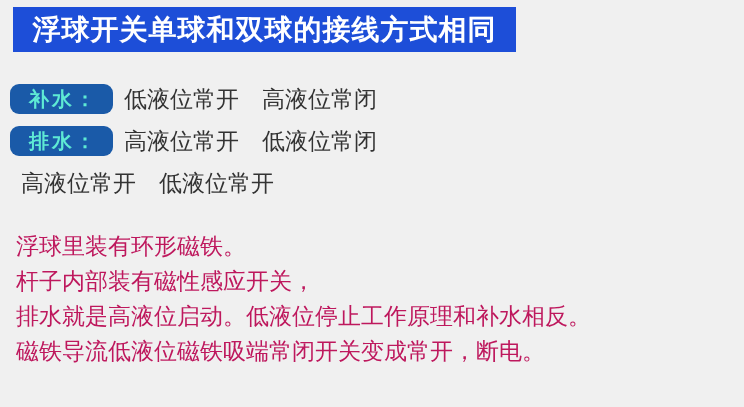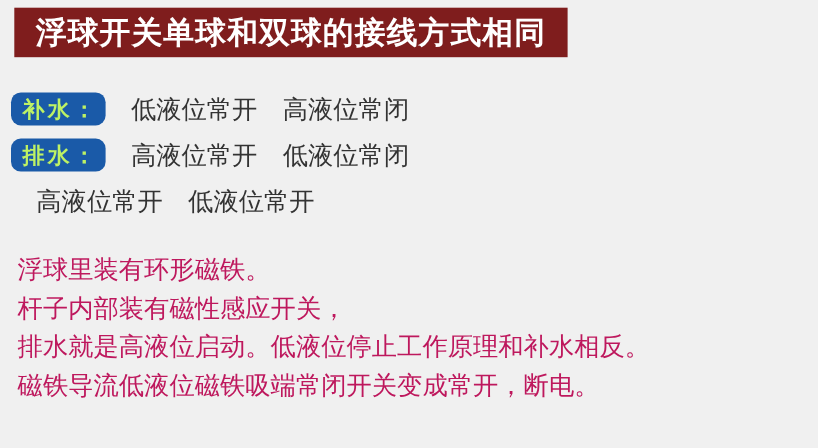--- a/index.html
+++ b/index.html
@@ -25,7 +25,7 @@
     top: 7px;
     width: 503px;
     height: 45px;
-    background: #7f1d1d;
+    background: #1d4ed8;
     color: #ffffff;
     font-size: 28px;
     font-weight: bold;

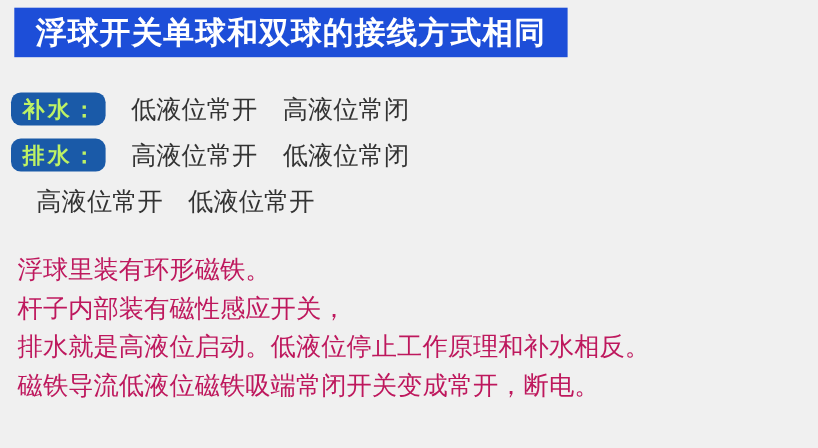--- a/index.html
+++ b/index.html
@@ -47,11 +47,11 @@
     margin-bottom: 12px;
   }
   .pill {
-    width: 86px;
+    width: 103px;
     height: 30px;
     background: #1a5aa8;
     border-radius: 9px;
-    color: #bef264;
+    color: #5eead4;
     font-size: 20px;
     font-weight: bold;
     letter-spacing: 3px;

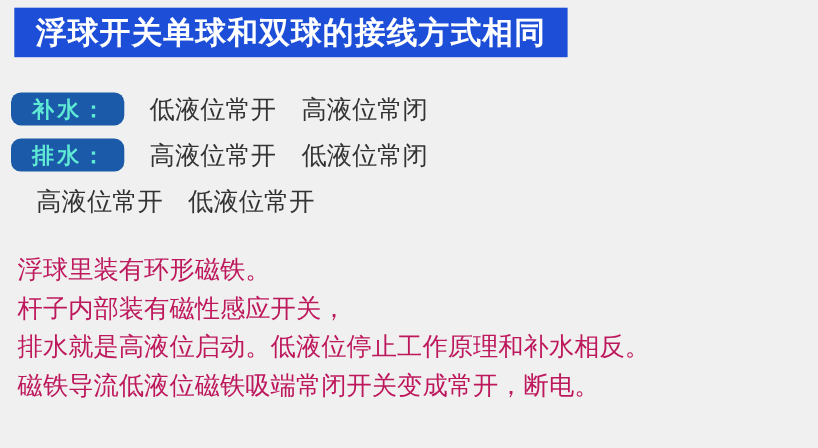--- a/index.html
+++ b/index.html
@@ -63,7 +63,7 @@
     flex: 0 0 auto;
   }
   .rule-text {
-    margin-left: 23px;
+    margin-left: 11px;
     font-size: 23px;
     color: #333333;
     white-space: nowrap;

